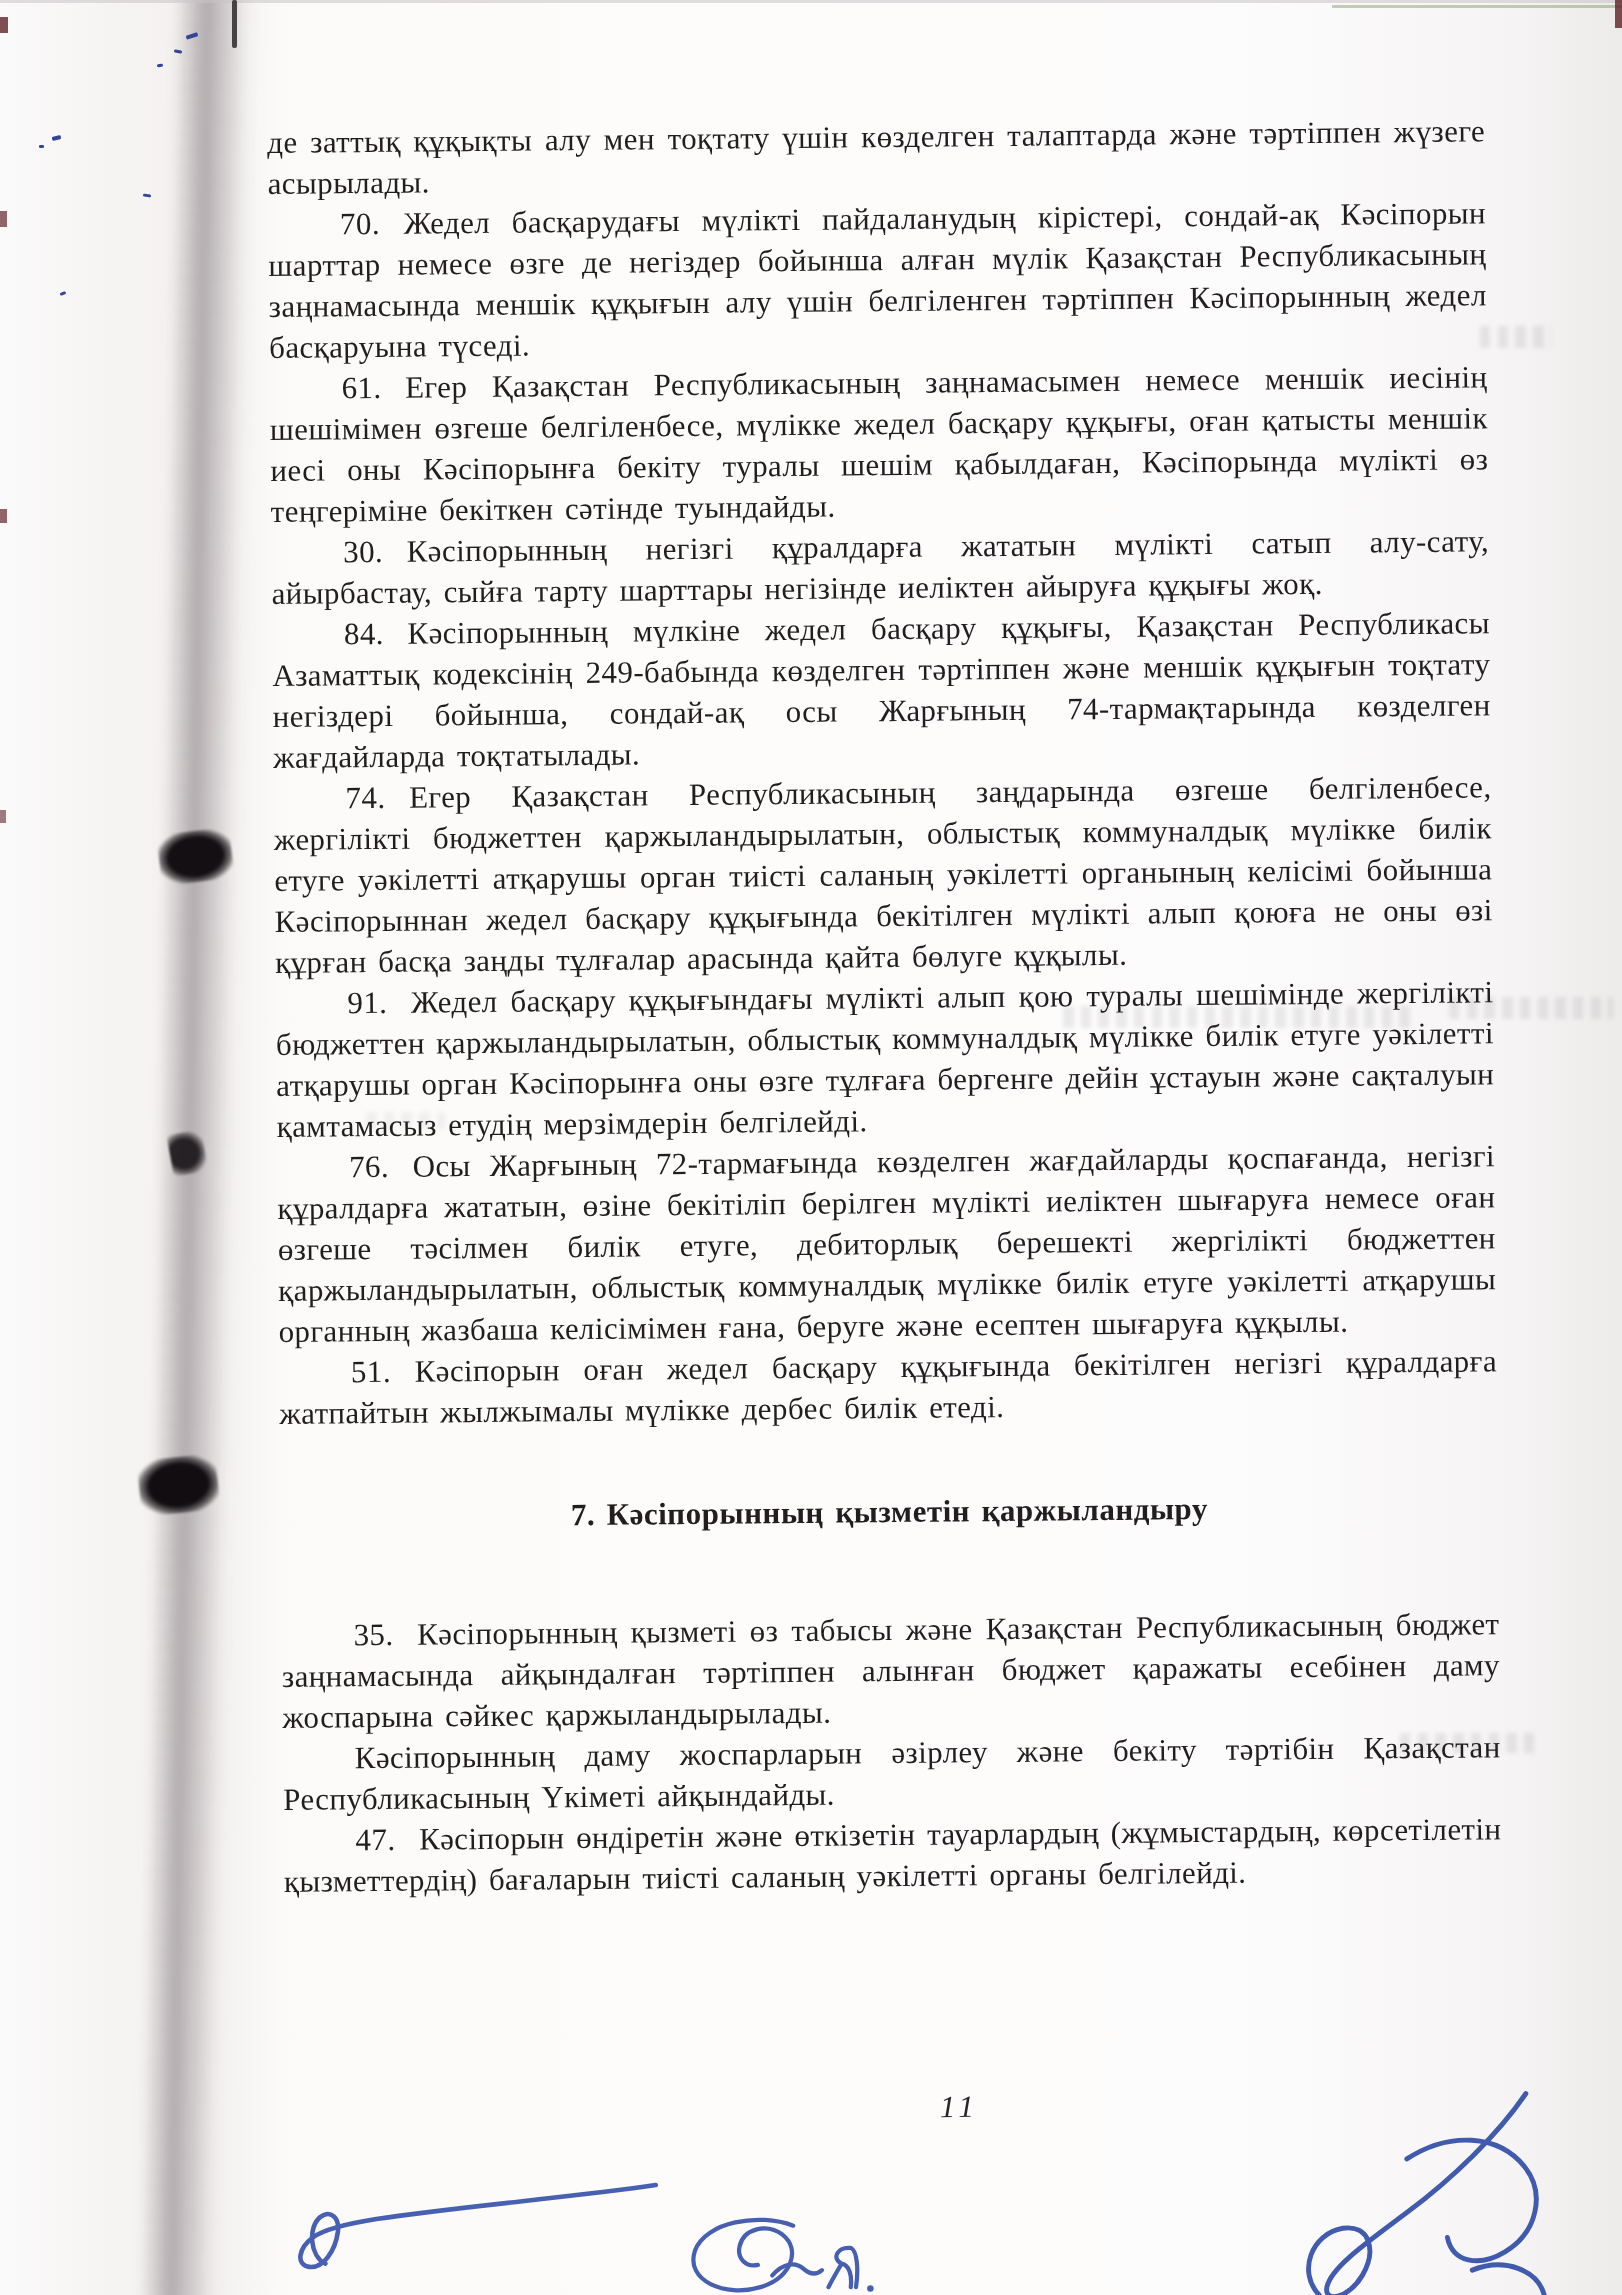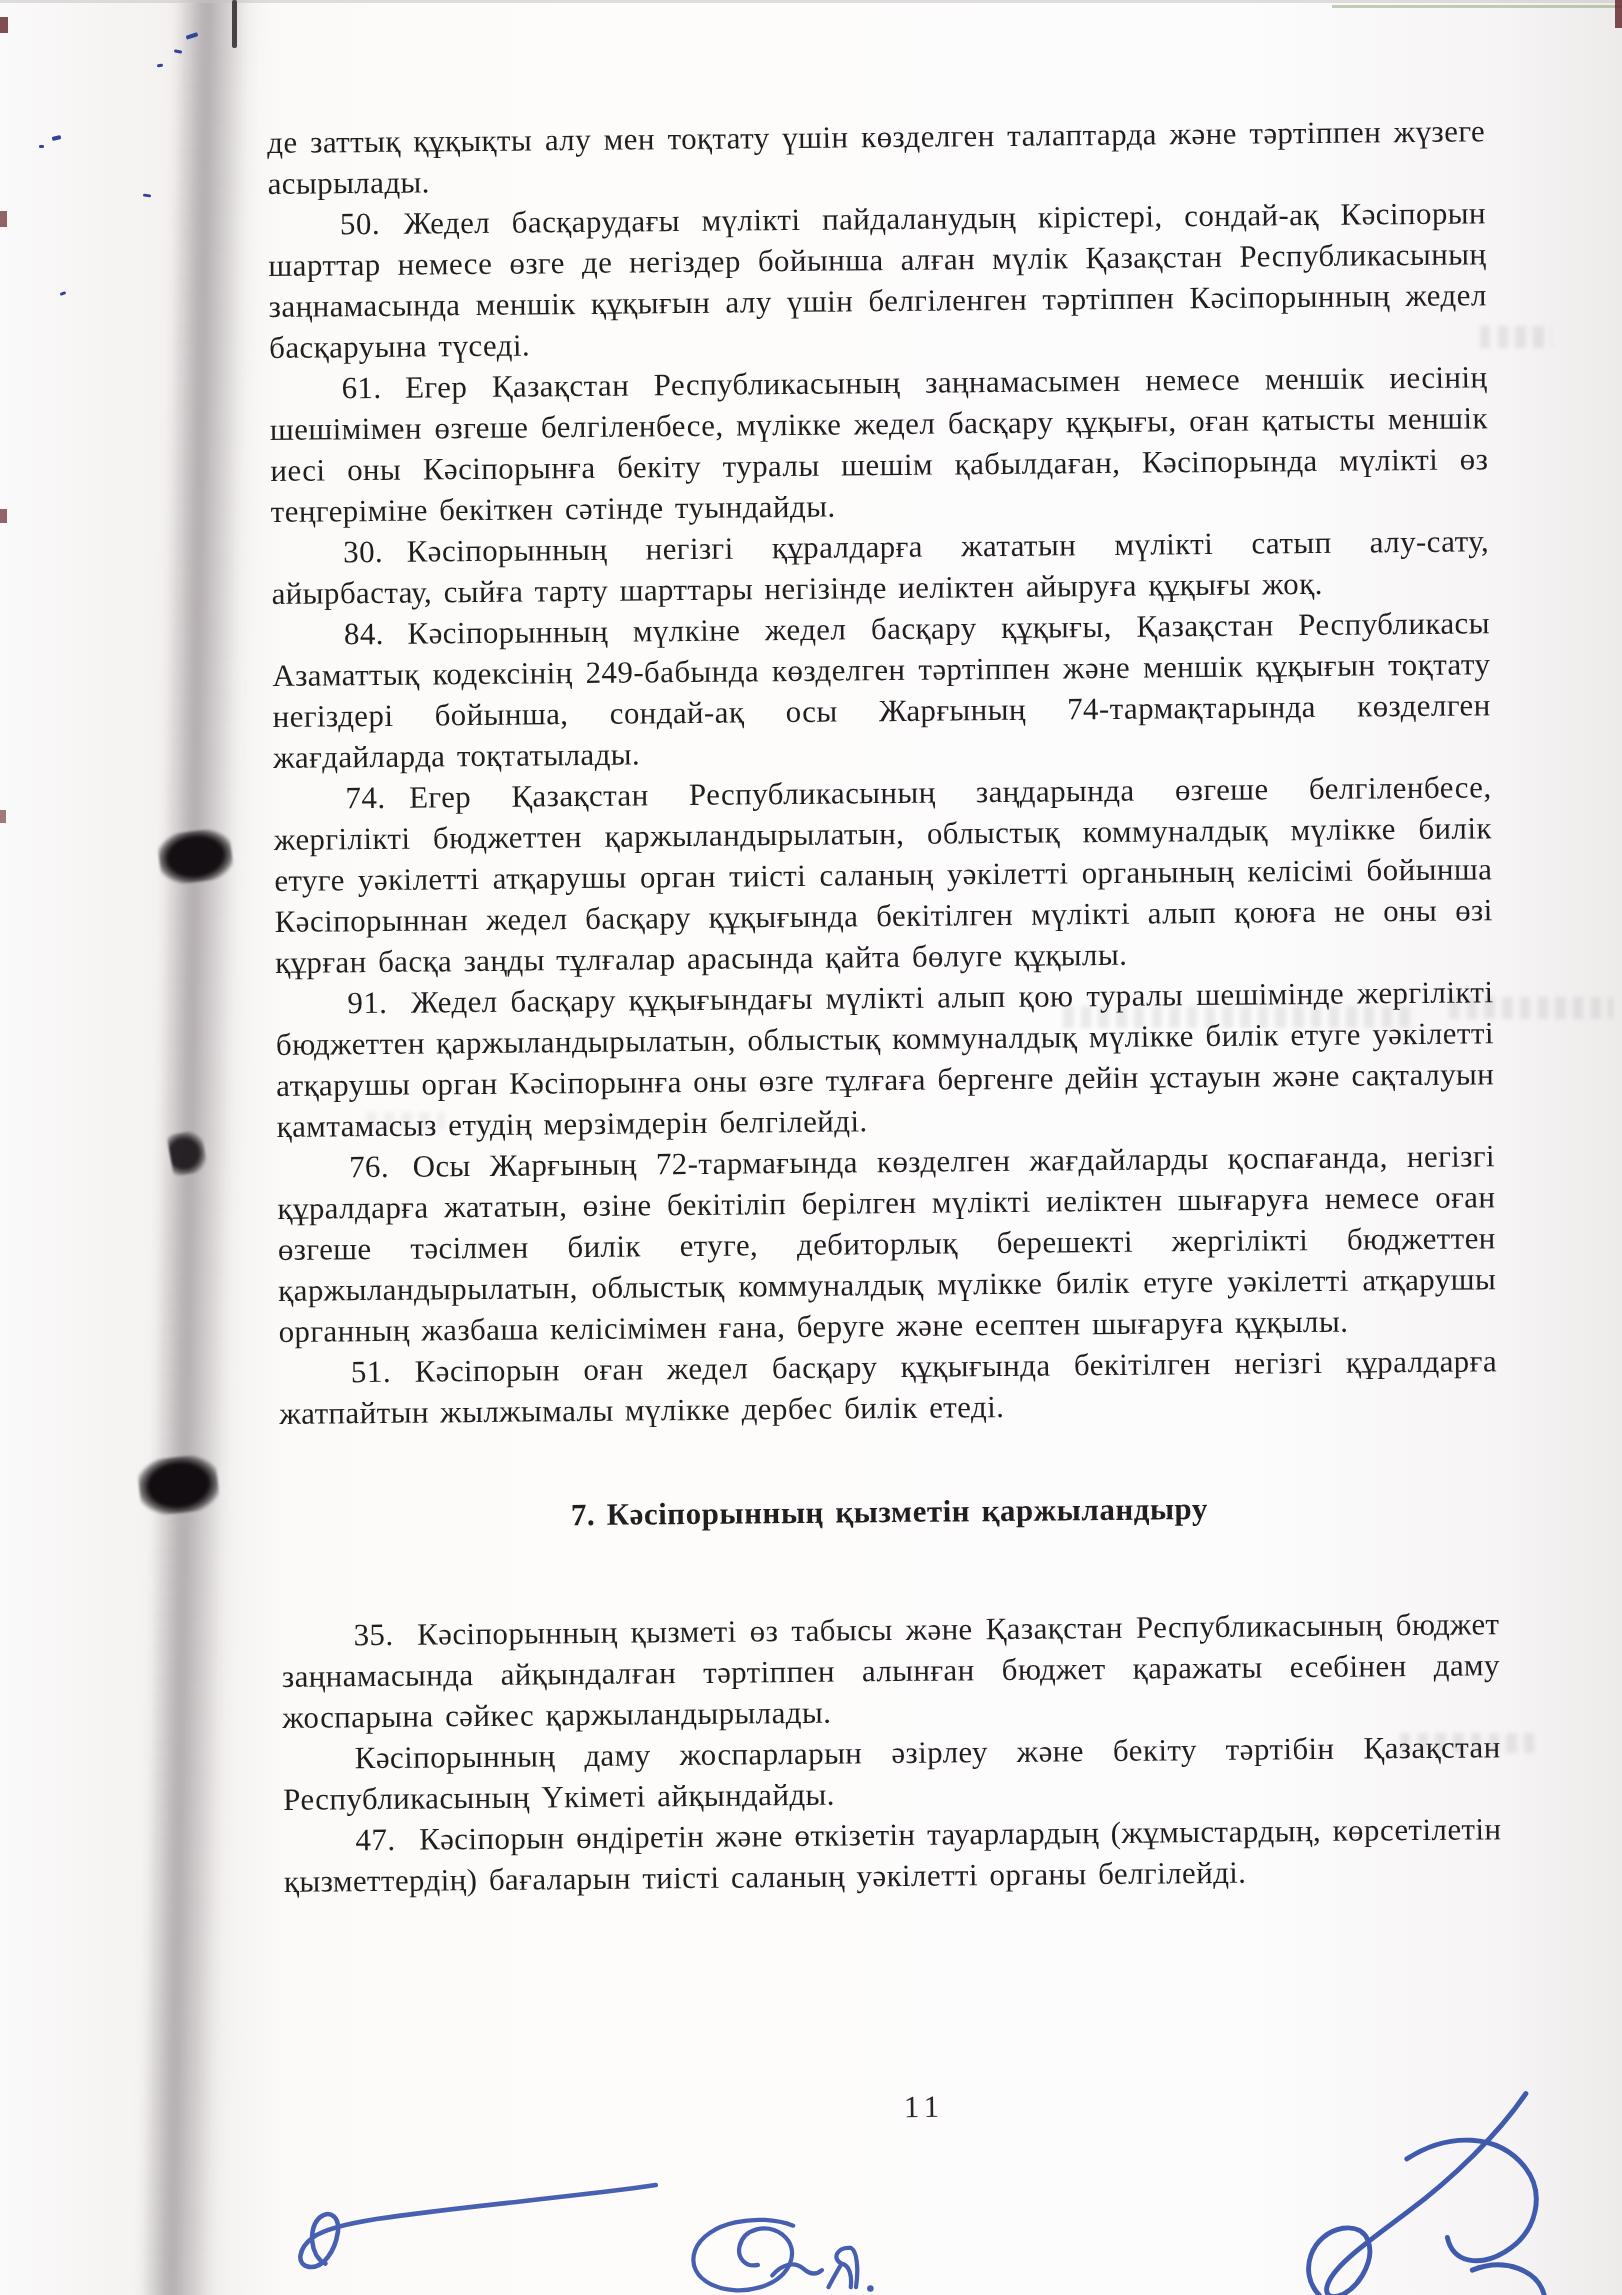--- a/index.html
+++ b/index.html
@@ -121,7 +121,7 @@
 <div class="content">
   <p class="para cont"><span>де заттық құқықты алу мен тоқтату үшін көзделген талаптарда және тәртіппен жүзеге асырылады.</span></p>
 
-  <p class="para"><span class="pnum">50.</span><span>Жедел басқарудағы мүлікті пайдаланудың кірістері, сондай-ақ Кәсіпорын шарттар немесе өзге де негіздер бойынша алған мүлік Қазақстан Республикасының заңнамасында меншік құқығын алу үшін белгіленген тәртіппен Кәсіпорынның жедел басқаруына түседі.</span></p>
+  <p class="para"><span class="pnum">70.</span><span>Жедел басқарудағы мүлікті пайдаланудың кірістері, сондай-ақ Кәсіпорын шарттар немесе өзге де негіздер бойынша алған мүлік Қазақстан Республикасының заңнамасында меншік құқығын алу үшін белгіленген тәртіппен Кәсіпорынның жедел басқаруына түседі.</span></p>
   <p class="para"><span class="pnum">61.</span><span>Егер Қазақстан Республикасының заңнамасымен немесе меншік иесінің шешімімен өзгеше белгіленбесе, мүлікке жедел басқару құқығы, оған қатысты меншік иесі оны Кәсіпорынға бекіту туралы шешім қабылдаған, Кәсіпорында мүлікті өз теңгеріміне бекіткен сәтінде туындайды.</span></p>
   <p class="para"><span class="pnum">30.</span><span>Кәсіпорынның негізгі құралдарға жататын мүлікті сатып алу-сату, айырбастау, сыйға тарту шарттары негізінде иеліктен айыруға құқығы жоқ.</span></p>
   <p class="para"><span class="pnum">84.</span><span>Кәсіпорынның мүлкіне жедел басқару құқығы, Қазақстан Республикасы Азаматтық кодексінің 249-бабында көзделген тәртіппен және меншік құқығын тоқтату негіздері бойынша, сондай-ақ осы Жарғының 74-тармақтарында көзделген жағдайларда тоқтатылады.</span></p>

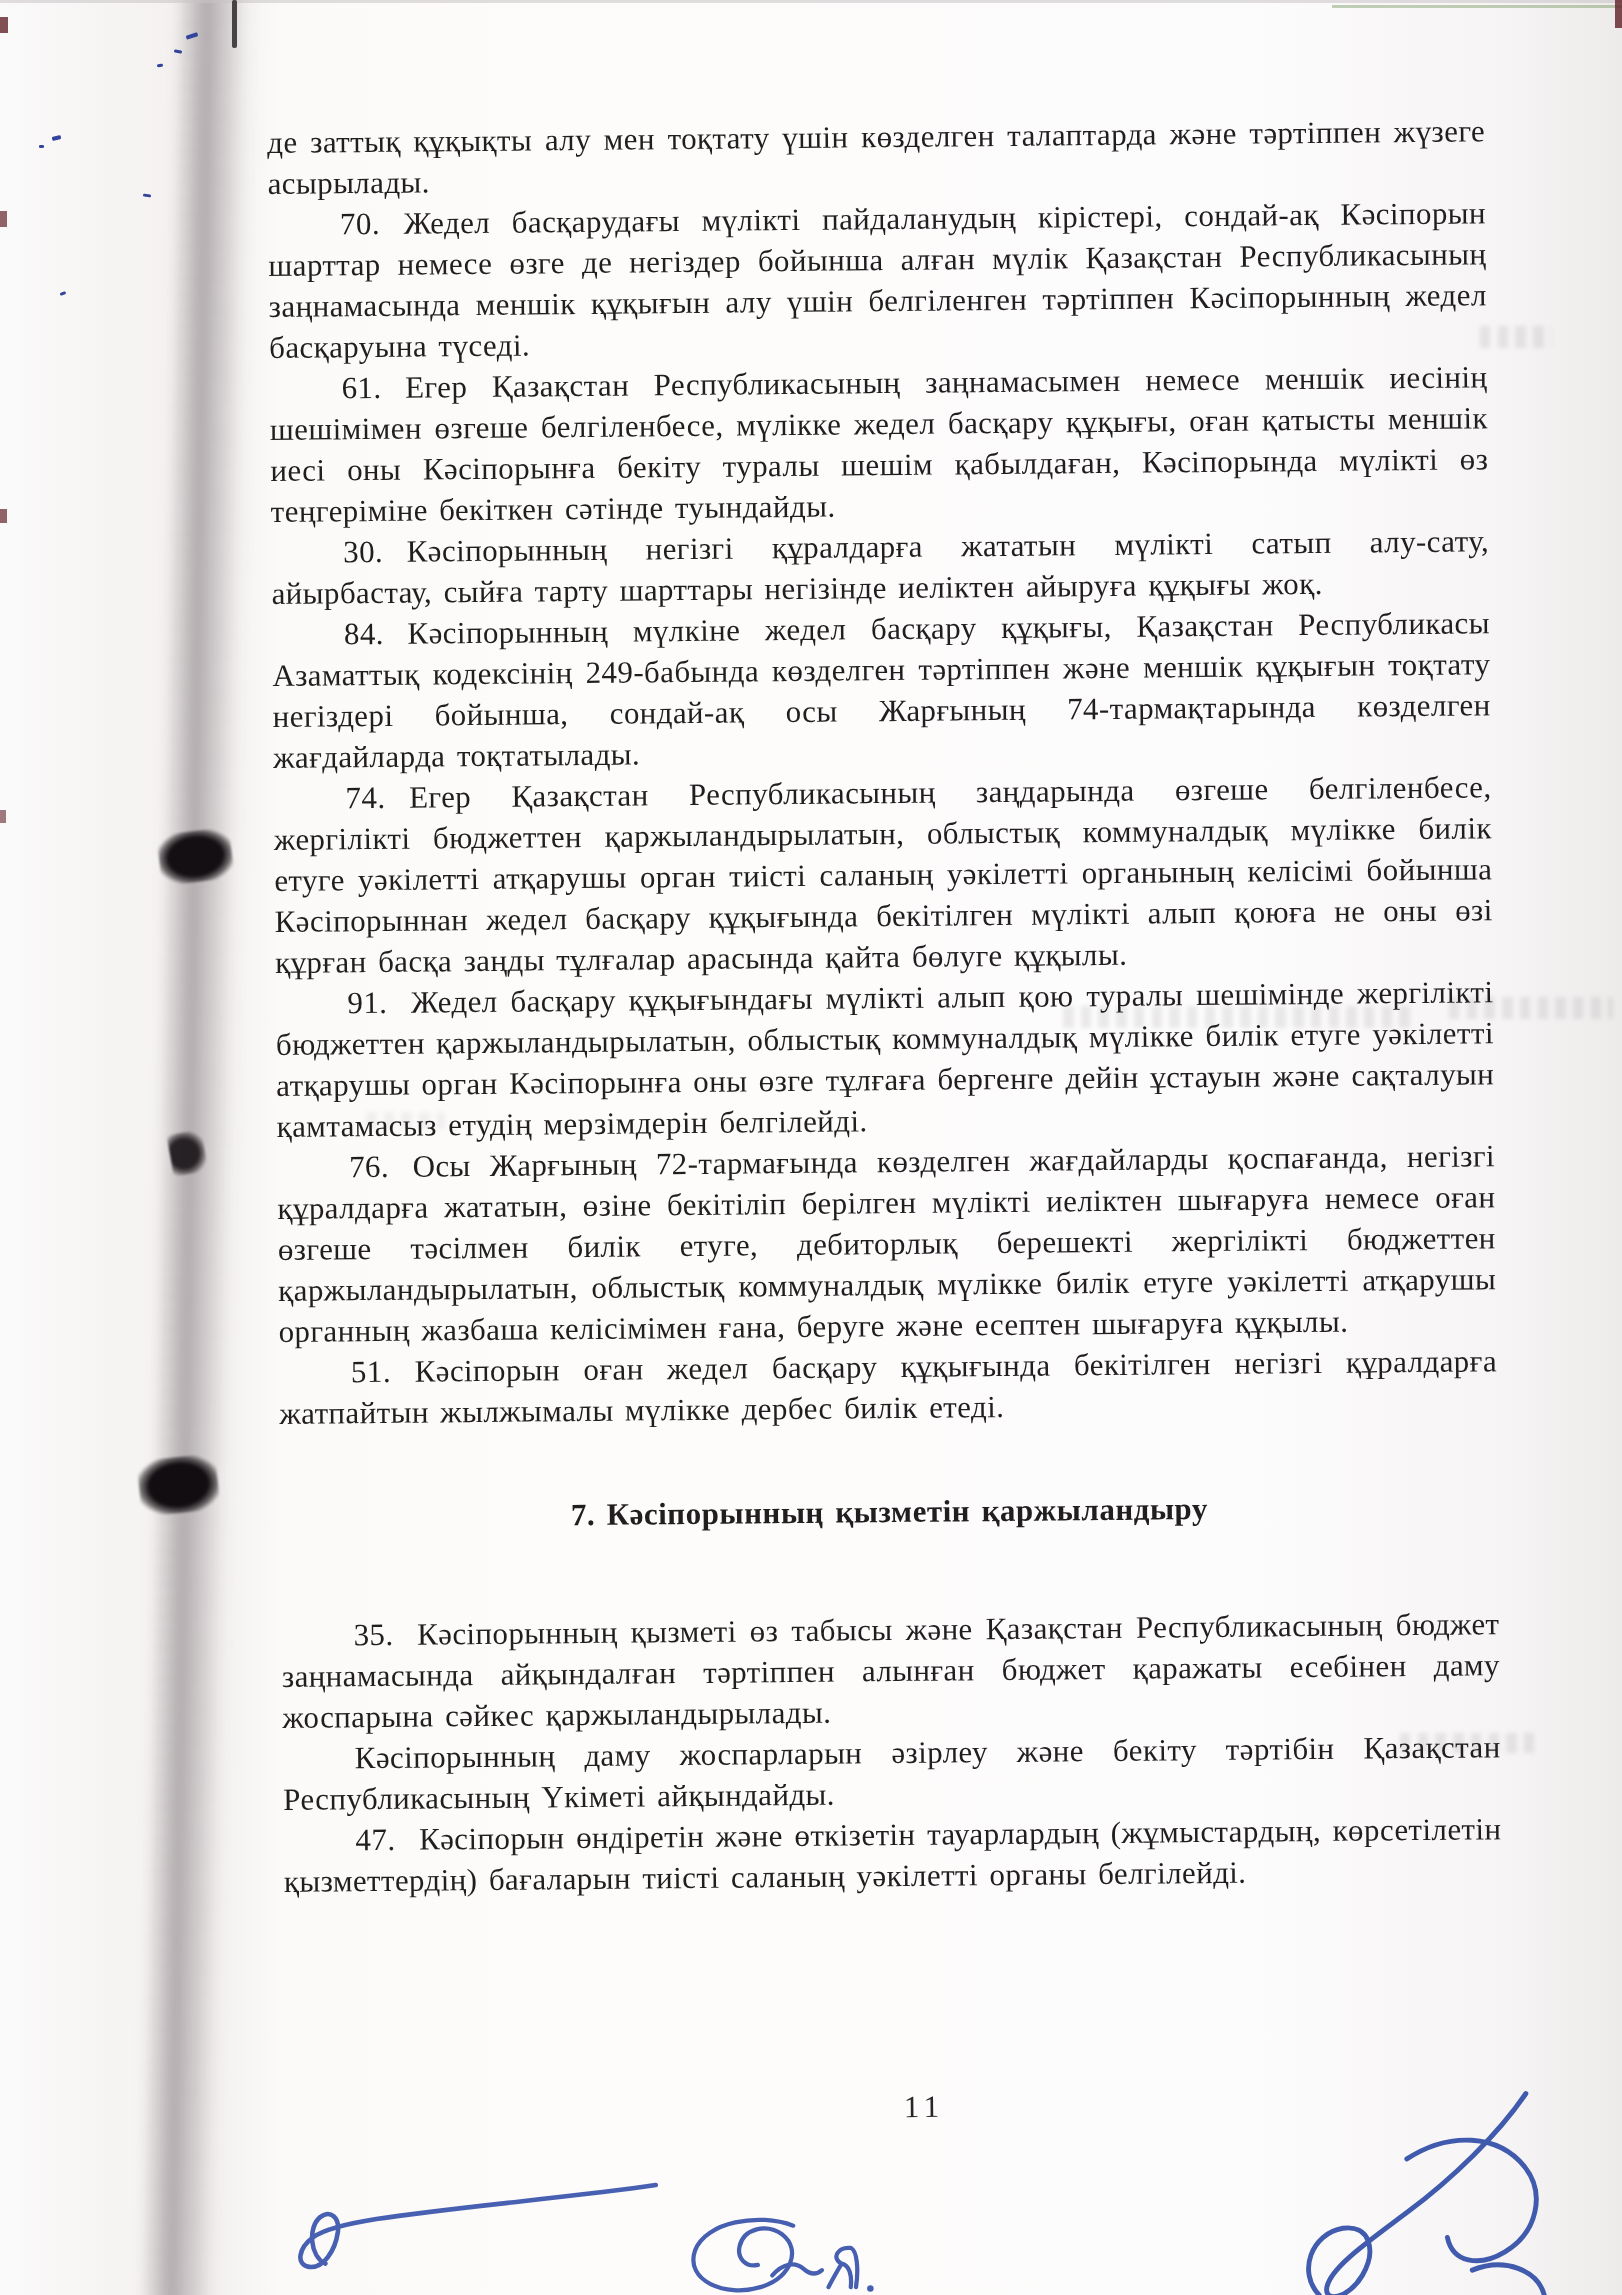--- a/index.html
+++ b/index.html
@@ -78,9 +78,10 @@
     font-weight:700;font-size:31px;letter-spacing:0.5px;
   }
   .page-number{
-    position:absolute;left:904px;top:2089px;
+    position:absolute;left:940px;top:2089px;
     color:#2a2627;font-size:31px;letter-spacing:5.2px;
     transform:rotate(-0.6deg);
+    font-style:italic;
   }
   .signatures{position:absolute;inset:0;pointer-events:none;}
 </style>

